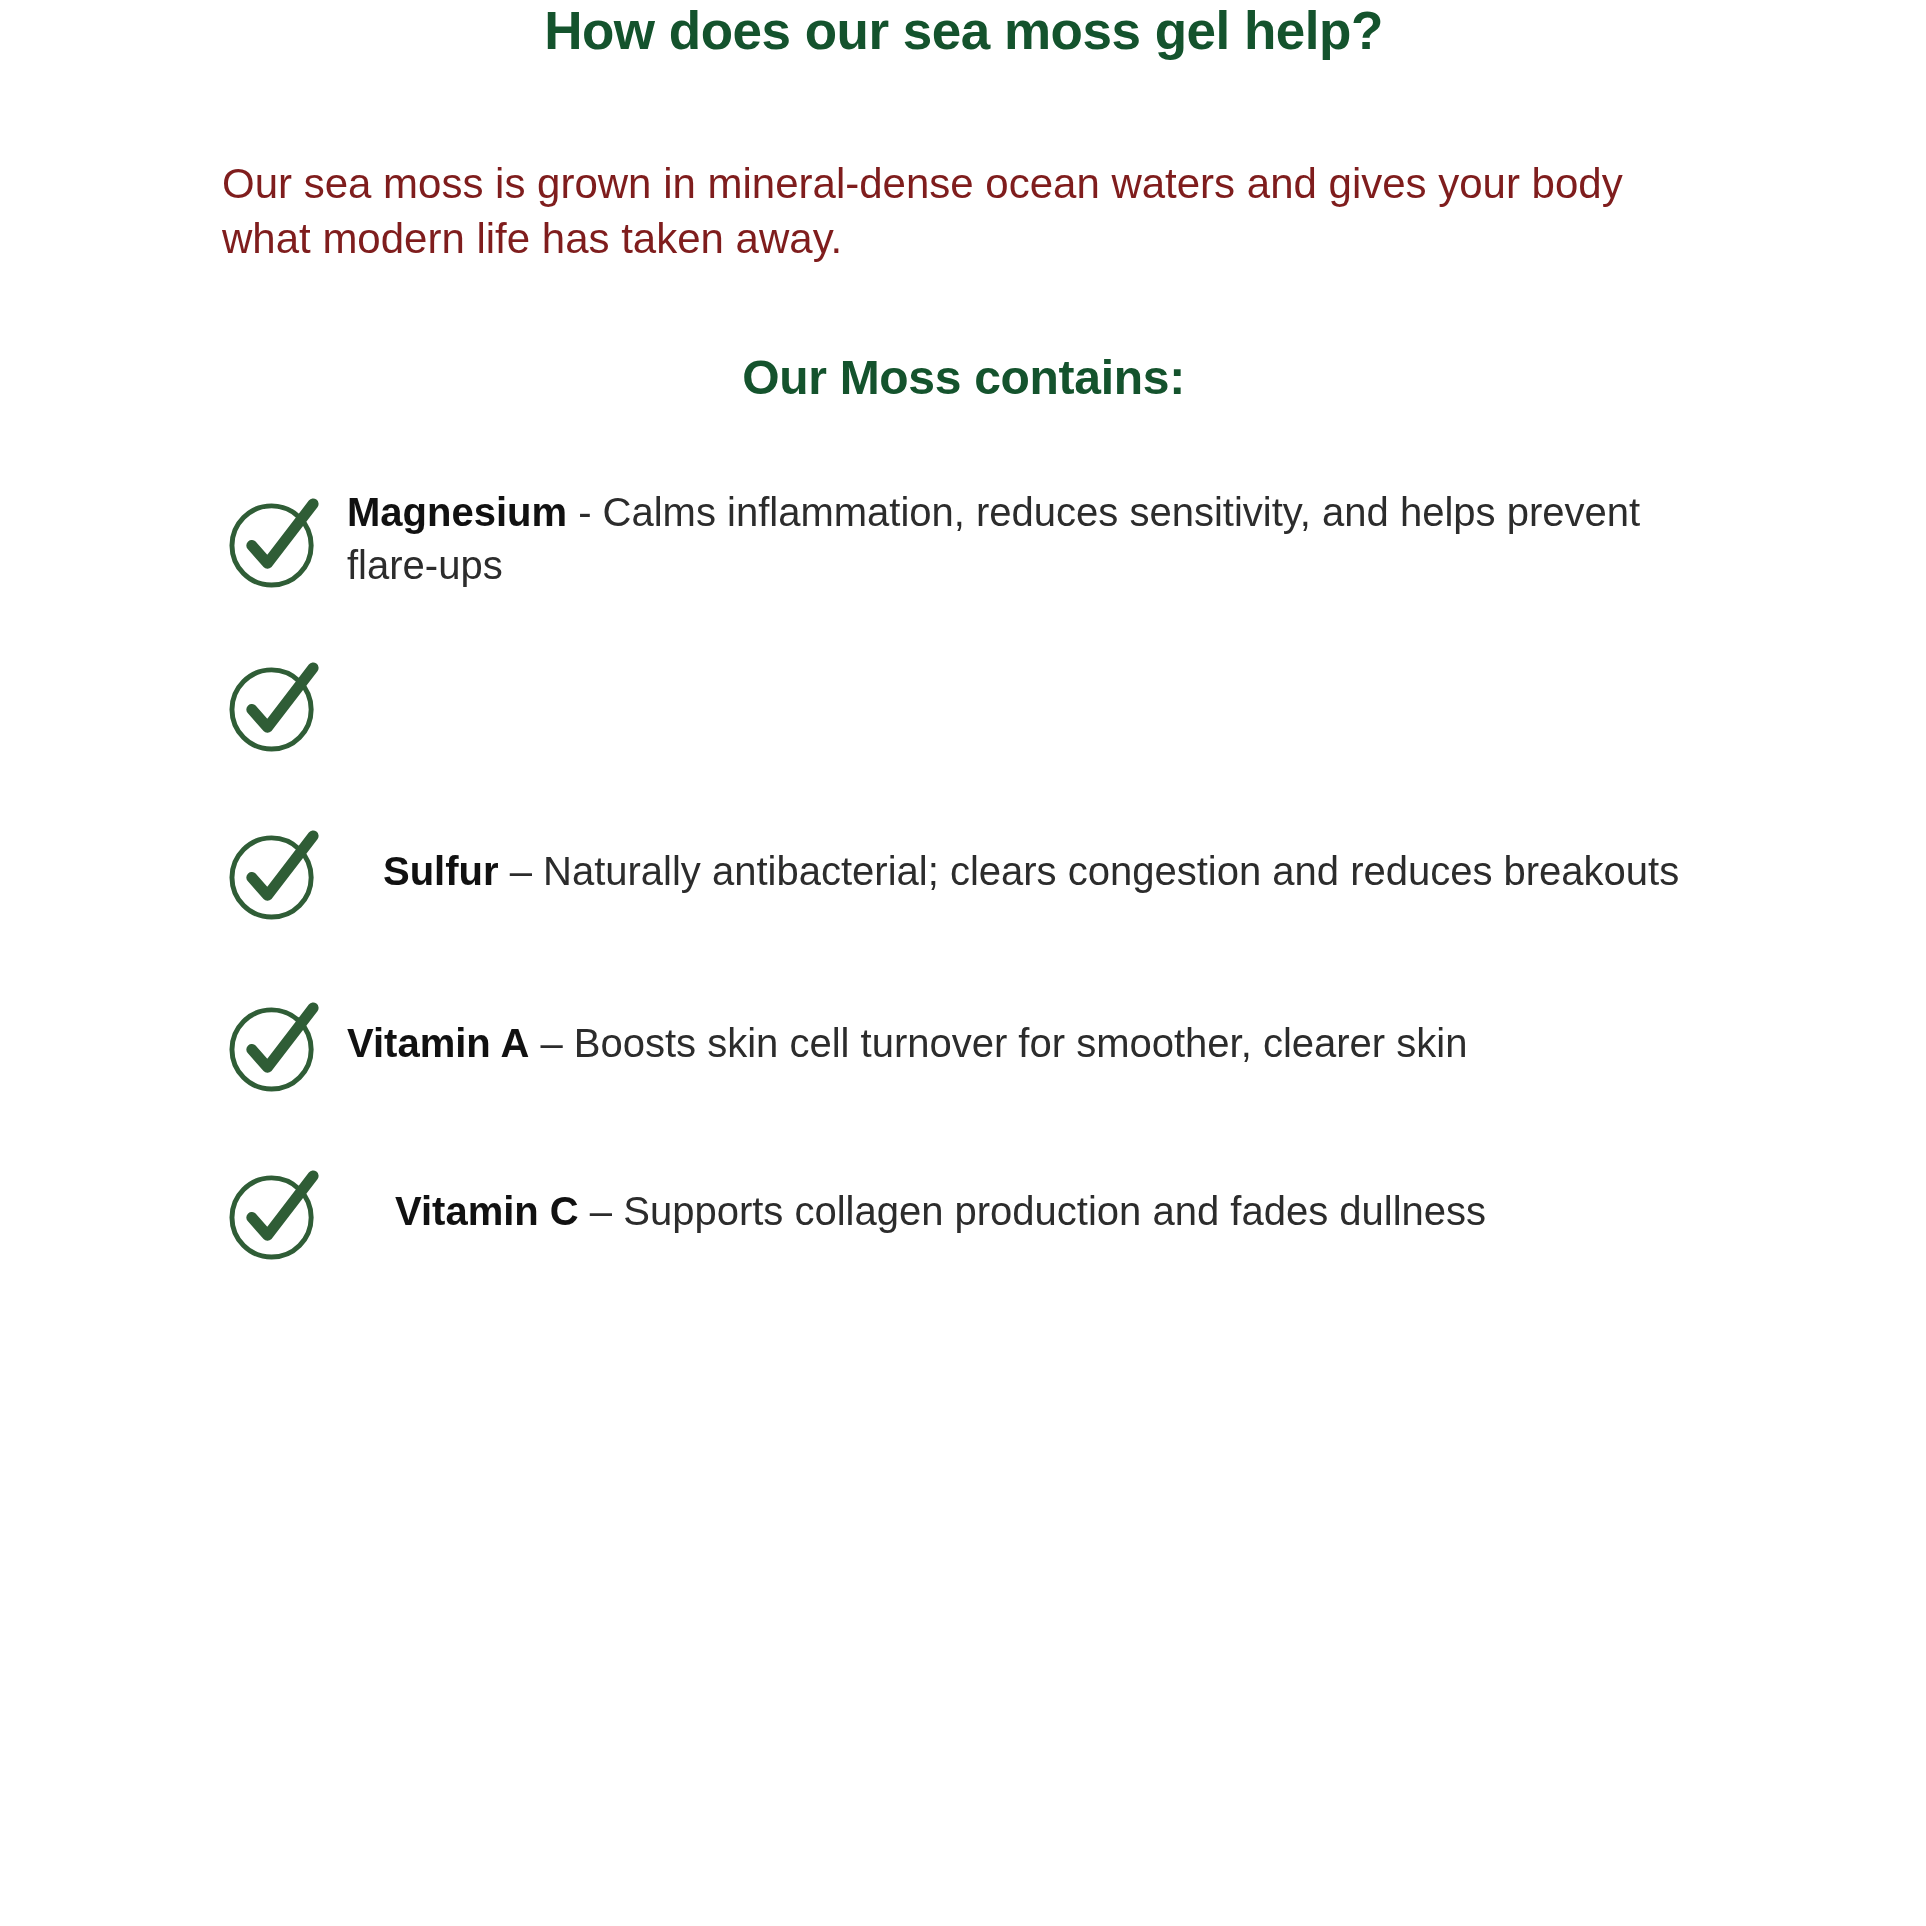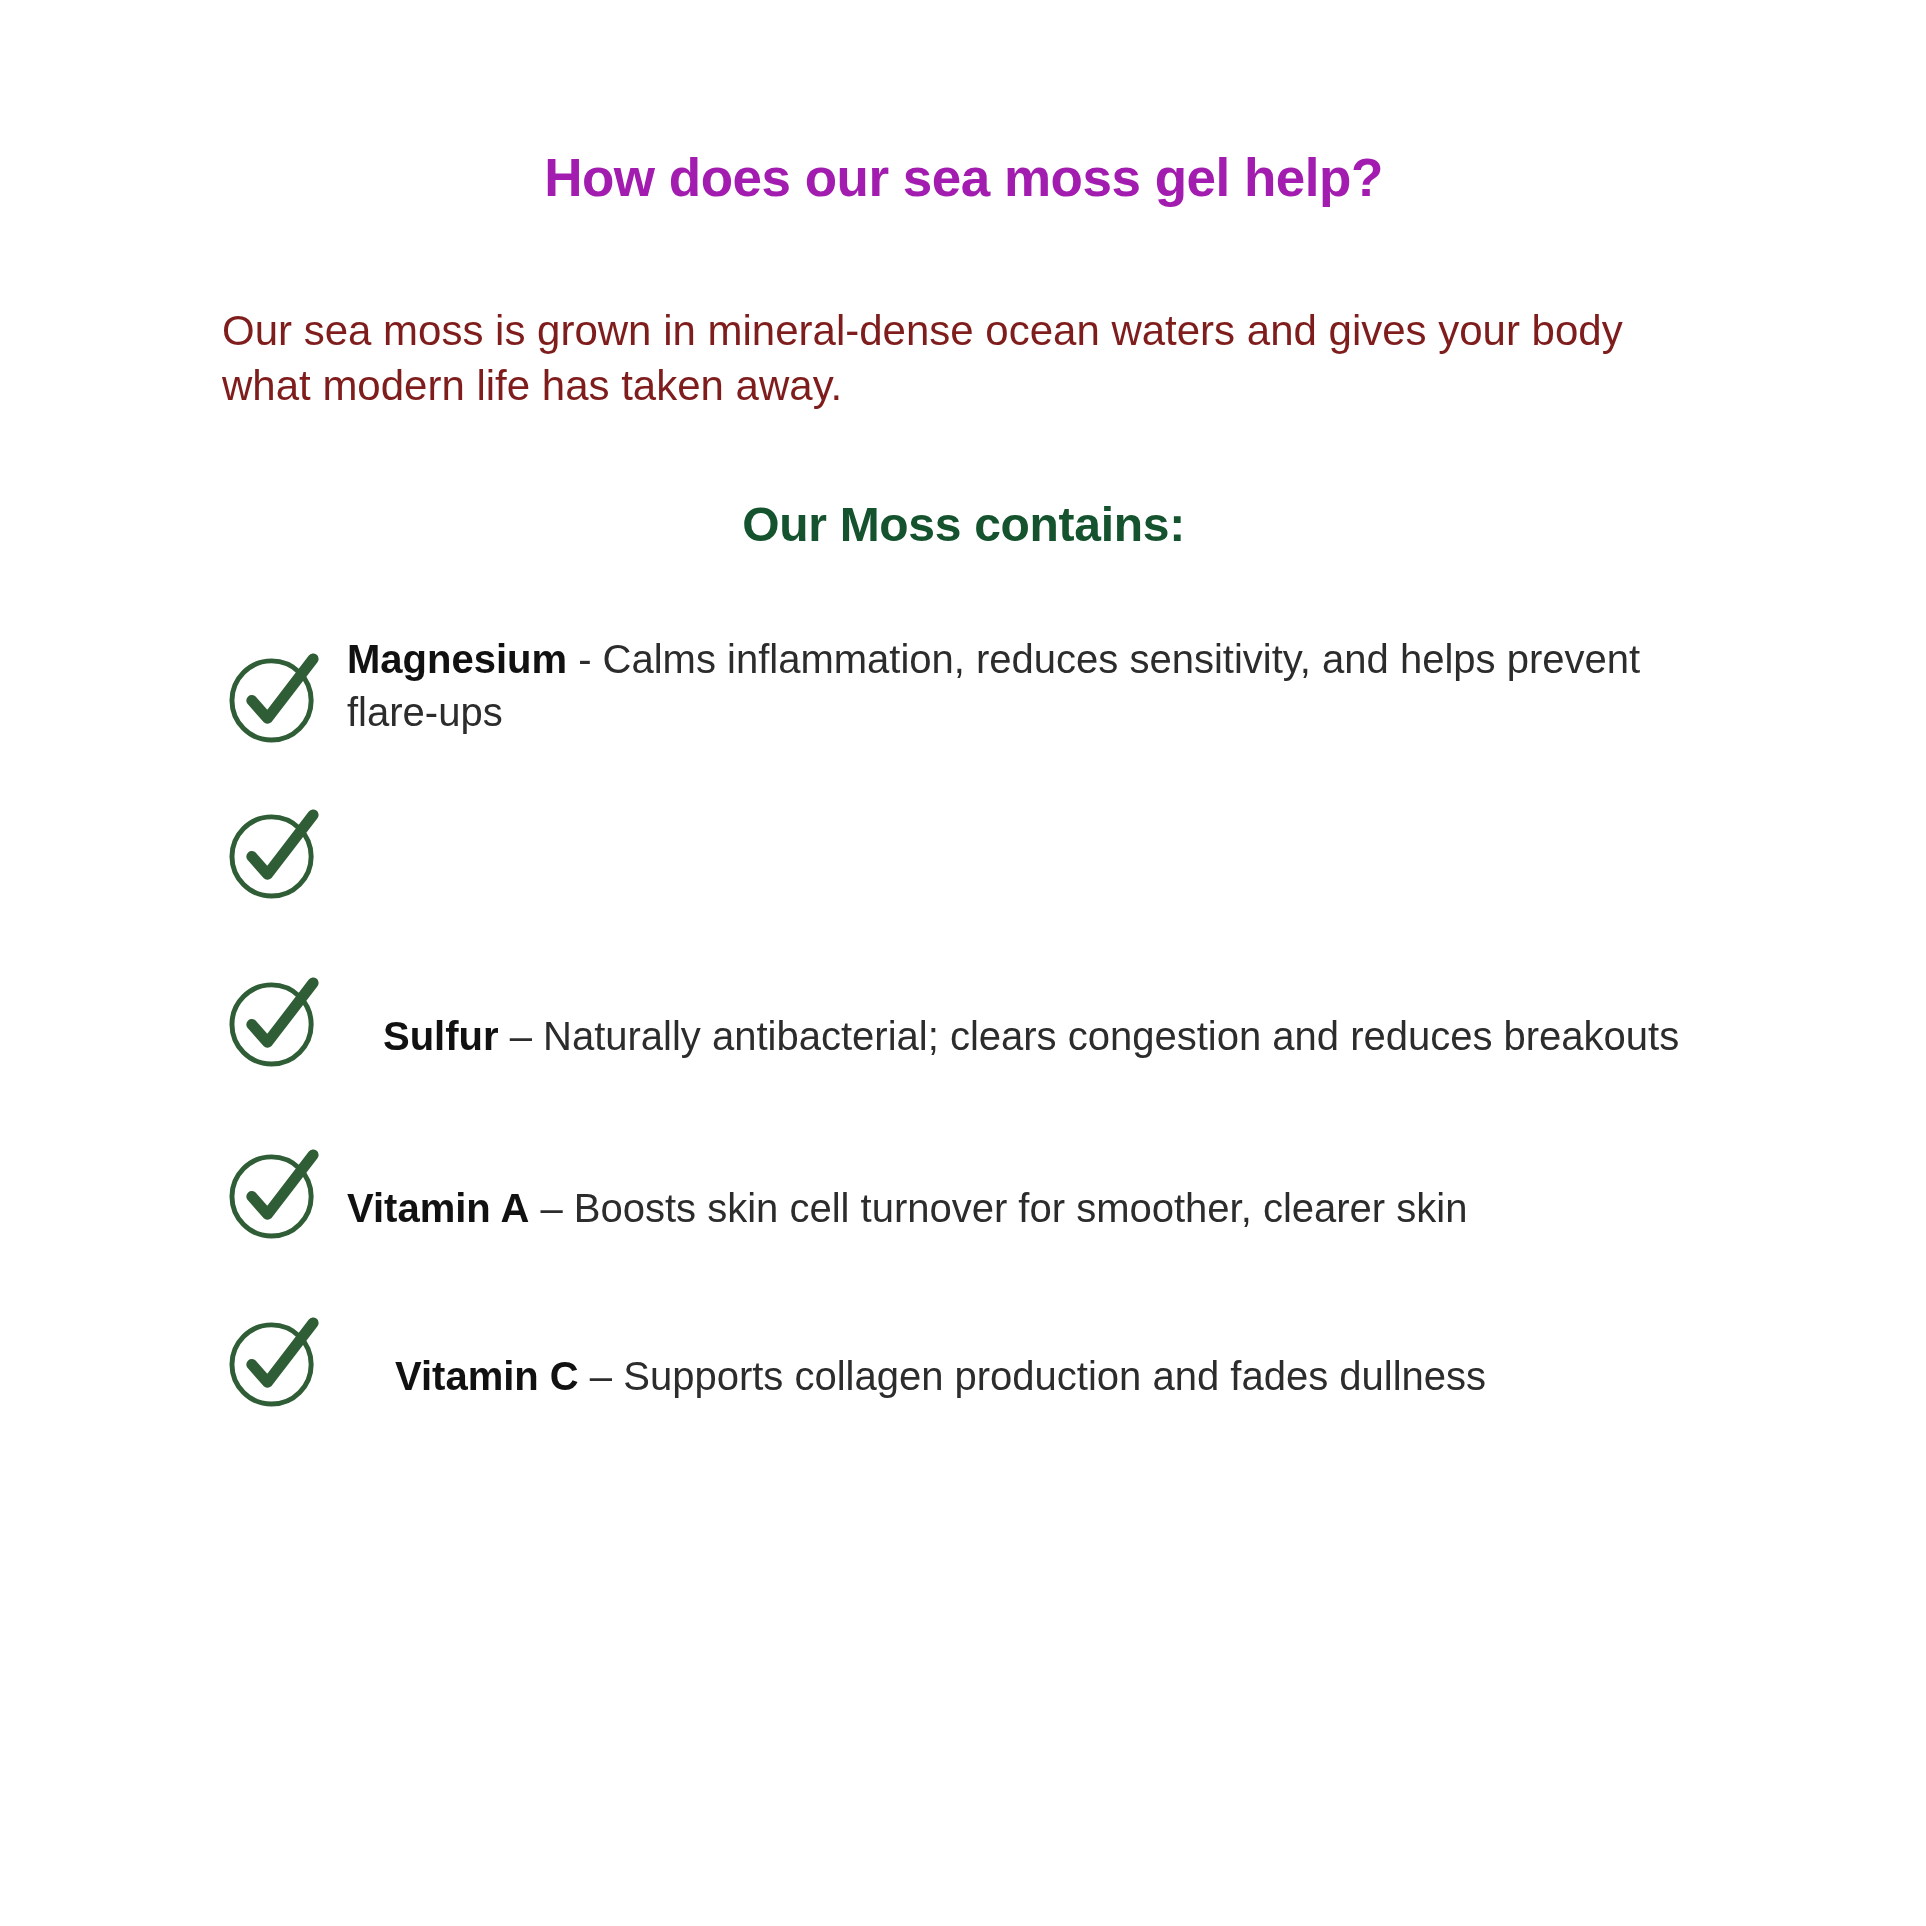--- a/index.html
+++ b/index.html
@@ -25,10 +25,9 @@
     text-align: center;
     font-size: 53px;
     font-weight: bold;
-    color: #a21caf;
+    color: #14532d;
     letter-spacing: -0.5px;
     margin: 0;
-    padding-top: 147px;
   }
   .intro {
     margin: 0;

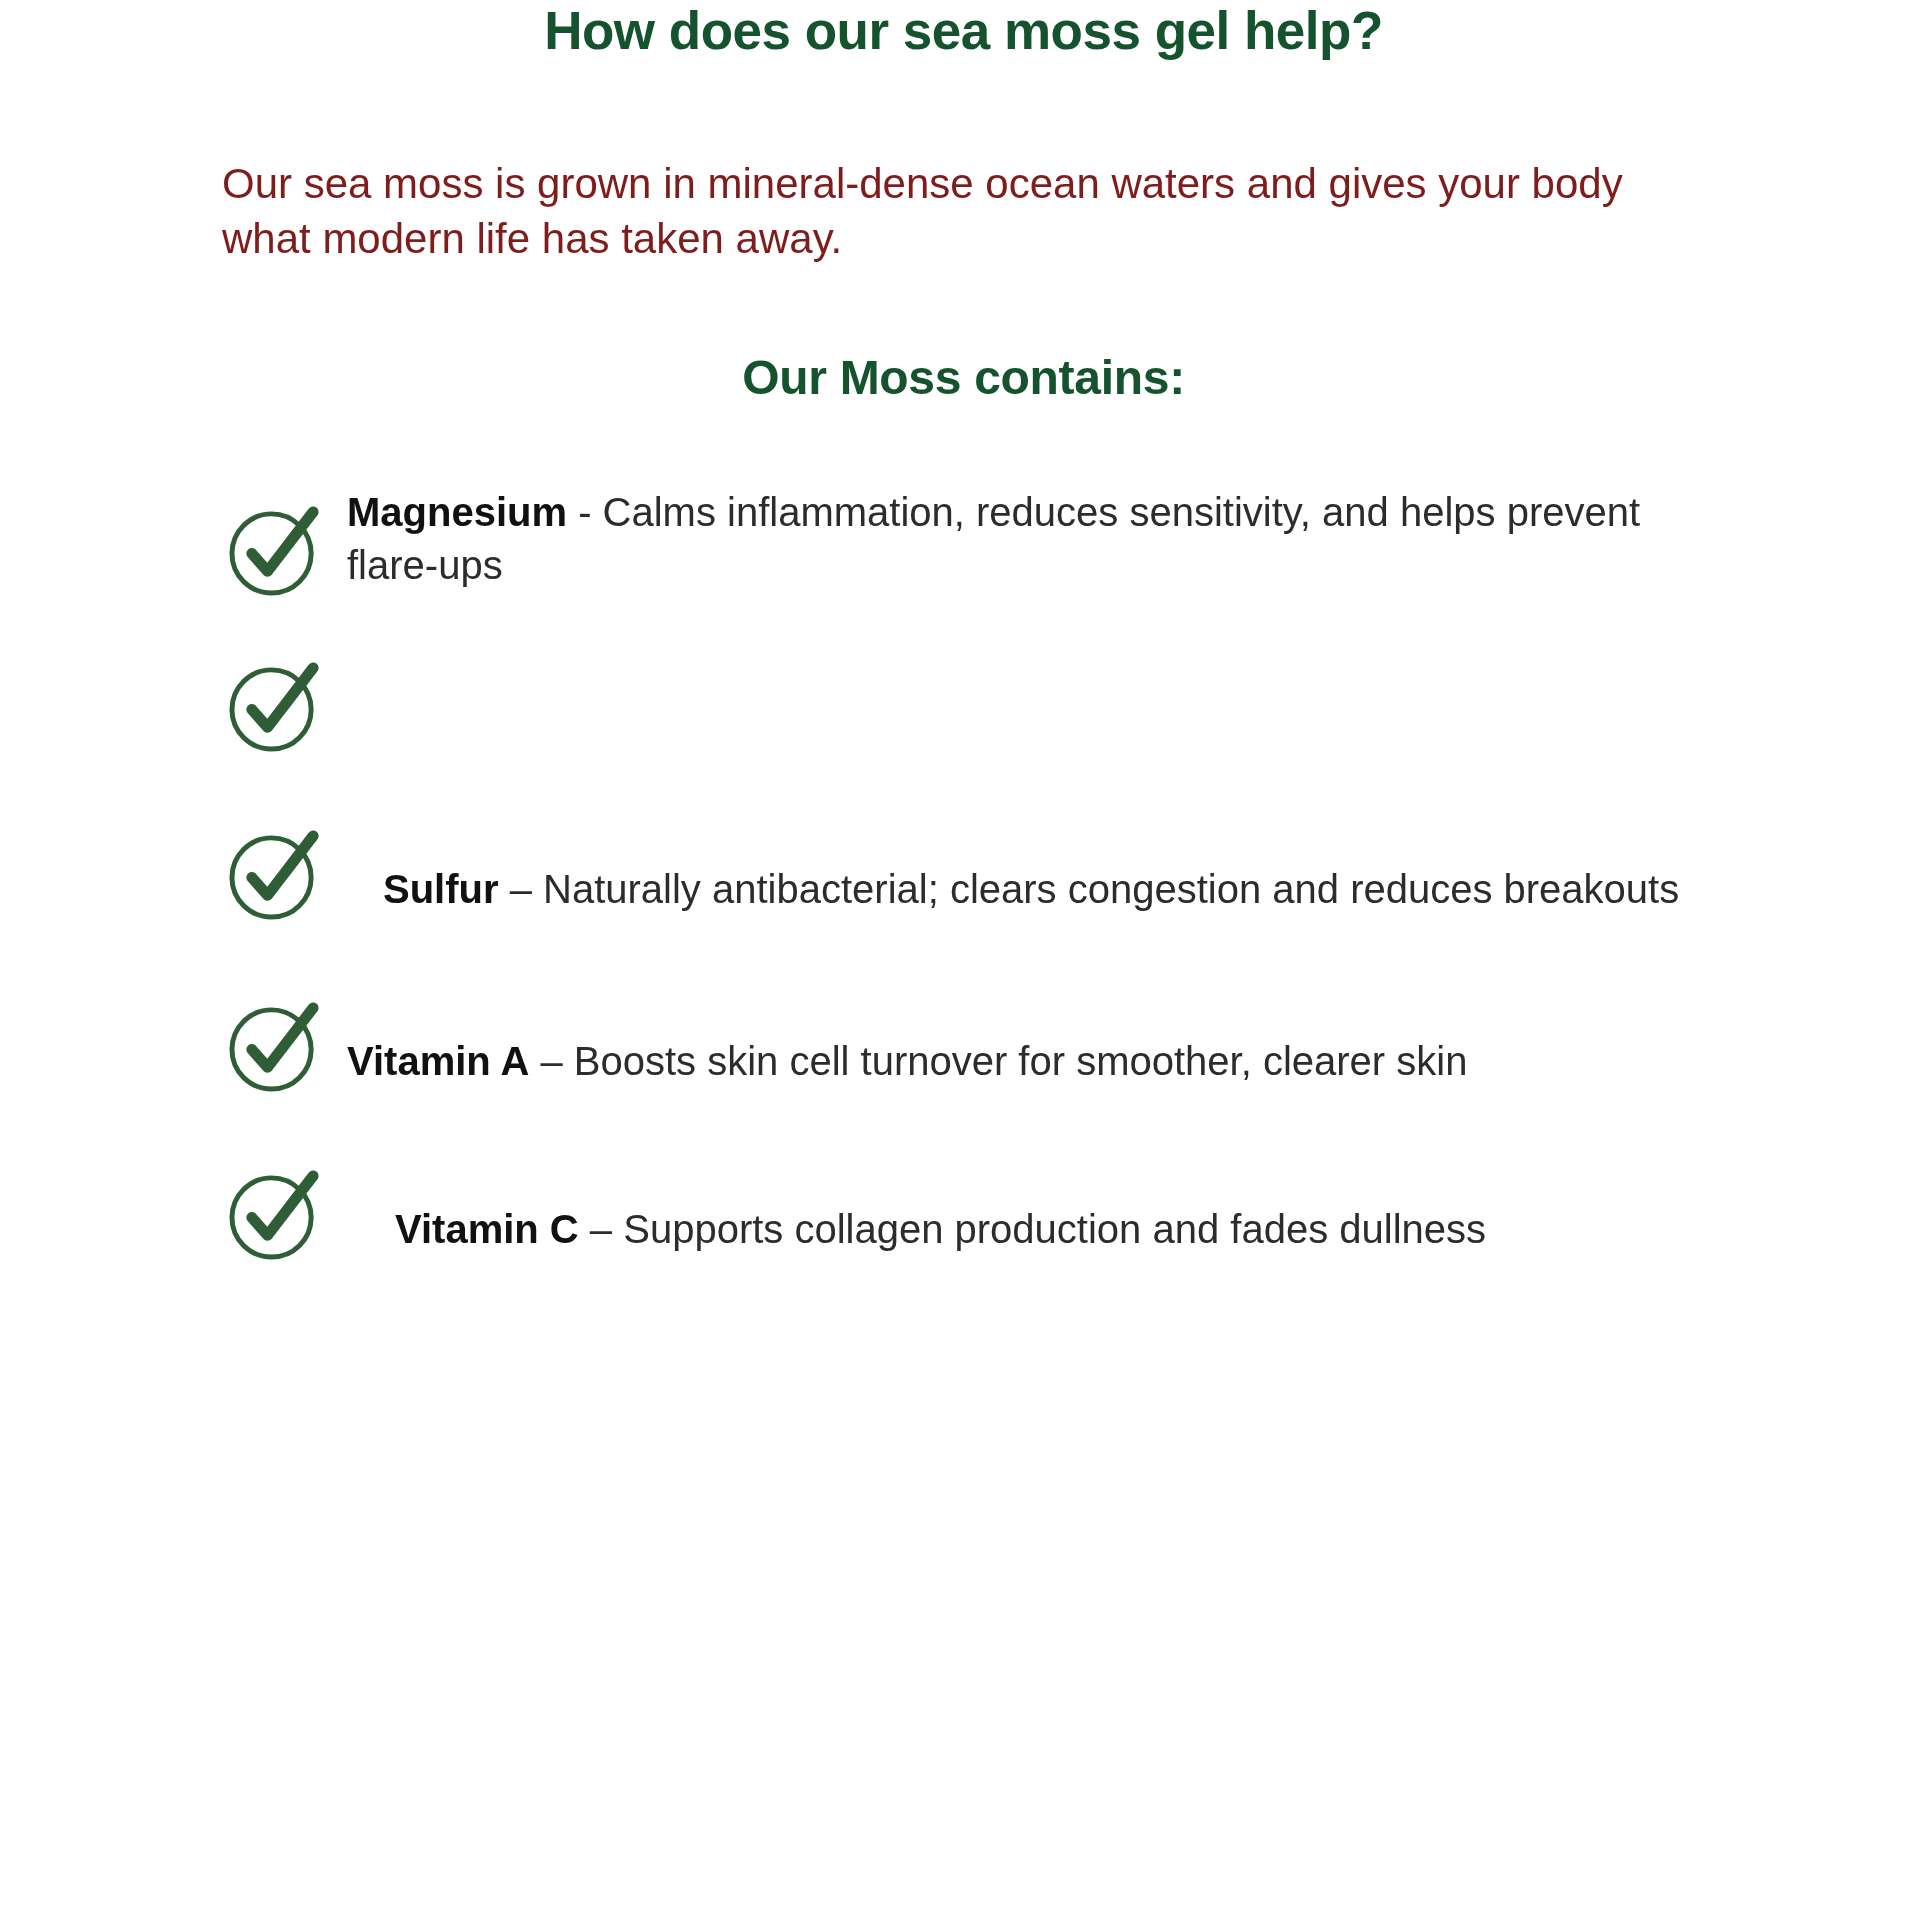--- a/index.html
+++ b/index.html
@@ -54,7 +54,7 @@
   }
   .item {
     display: flex;
-    align-items: flex-end;
+    align-items: center;
     margin-bottom: 57px;
   }
   .item .check {

